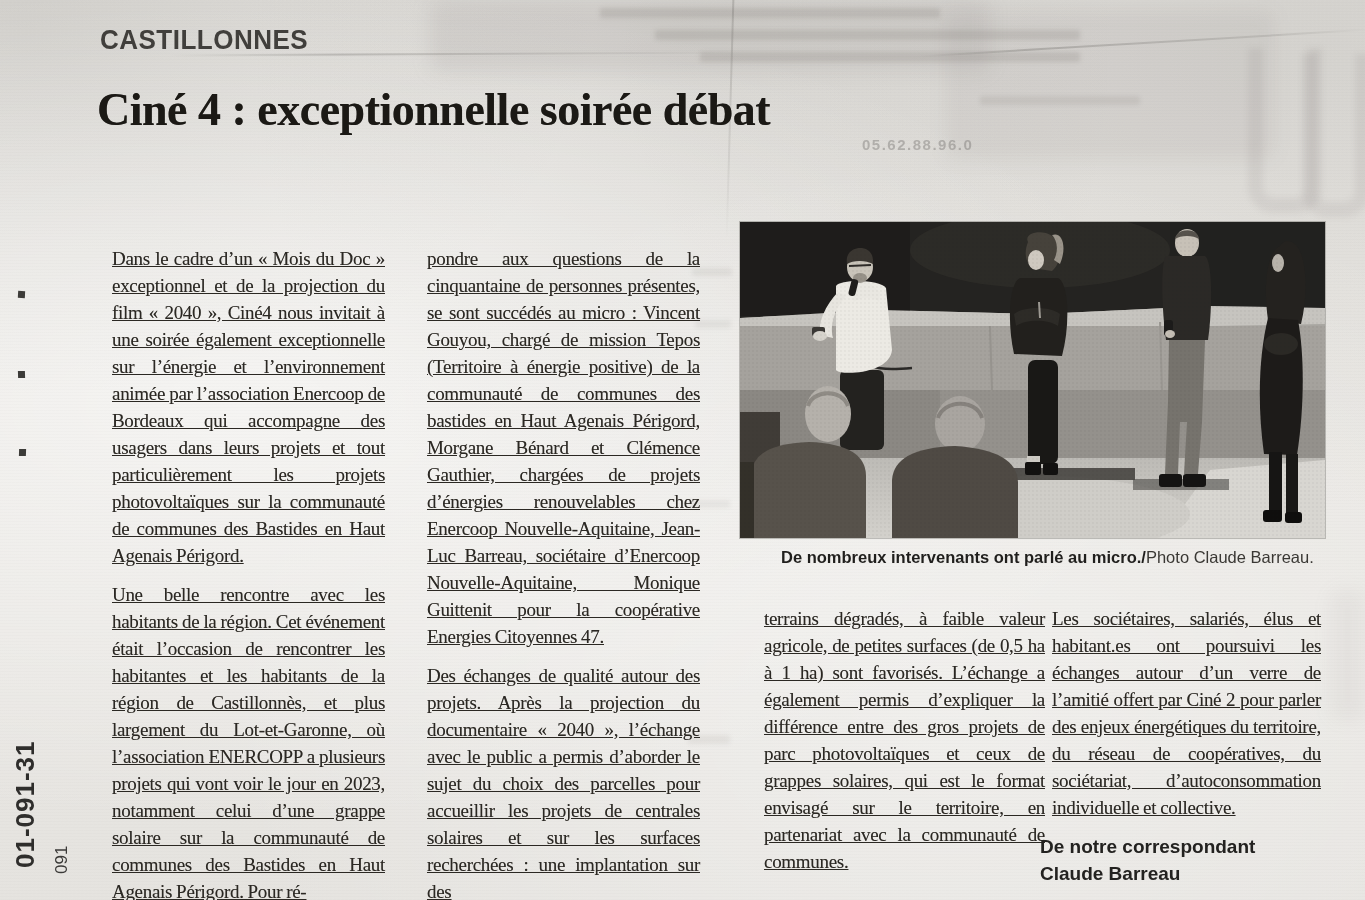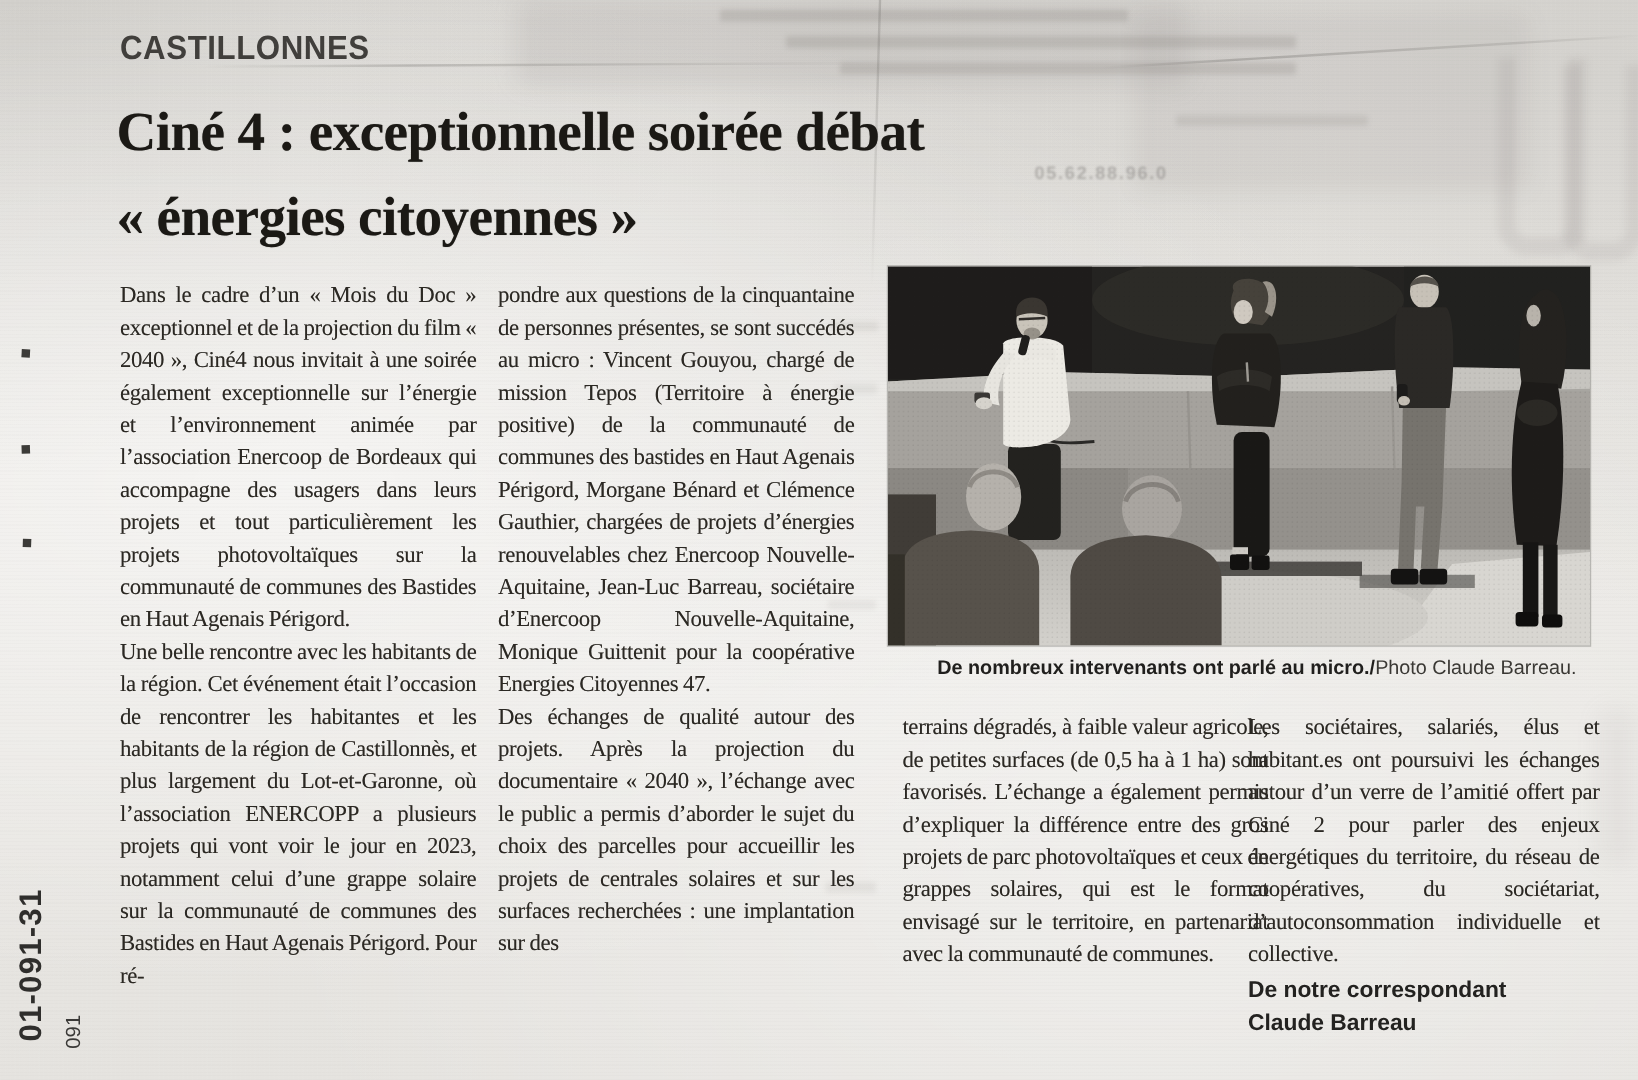--- a/index.html
+++ b/index.html
@@ -128,7 +128,6 @@
   <div class="kicker">CASTILLONNES</div>
   <div class="headline">
     <div>Ciné 4 : exceptionnelle soirée débat</div>
-    <div>« énergies citoyennes »</div>
   </div>
 
   <div class="col" id="col1">

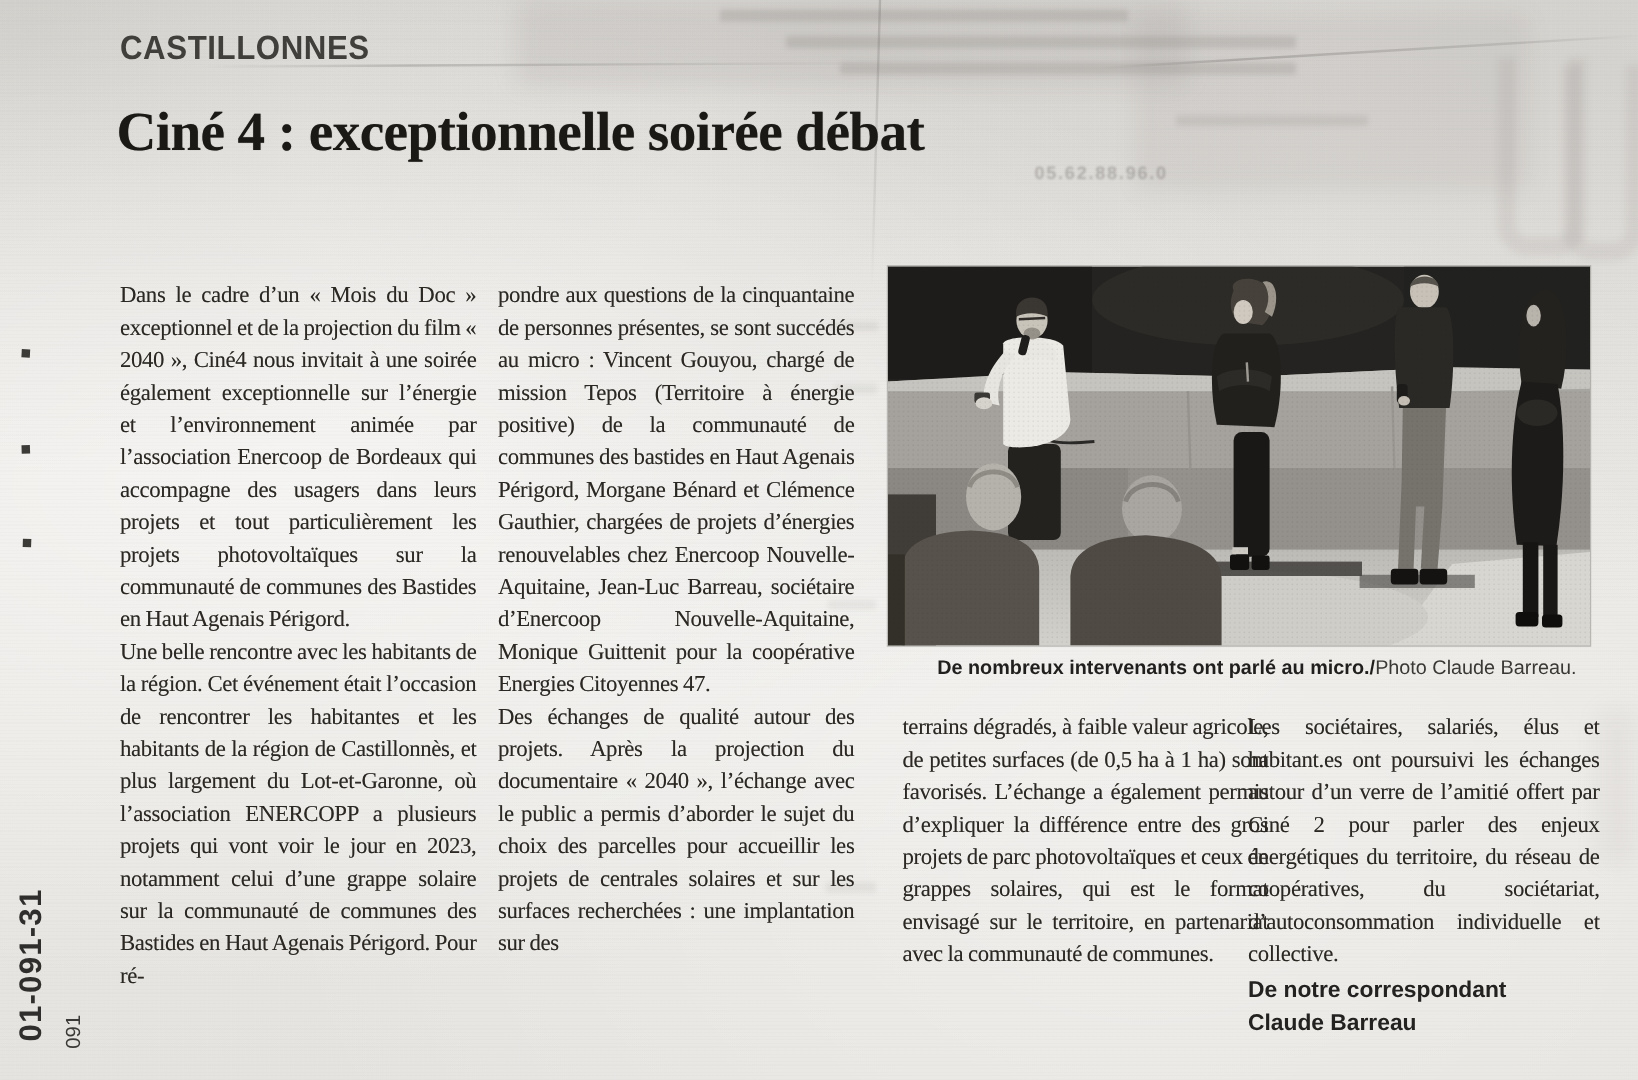--- a/index.html
+++ b/index.html
@@ -58,7 +58,7 @@
     font-size:19px;line-height:27px;letter-spacing:-.3px;word-spacing:-.5px;
     color:#2b2823;text-align:justify;text-shadow:0 0 .4px rgba(30,27,22,.35);
   }
-  .col p{margin:0;}
+  .col p{margin:12px;text-decoration:underline;}
   #col1{left:100px;}
   #col2{left:415px;}
   #col3{left:752px;top:593px;width:305px;}

